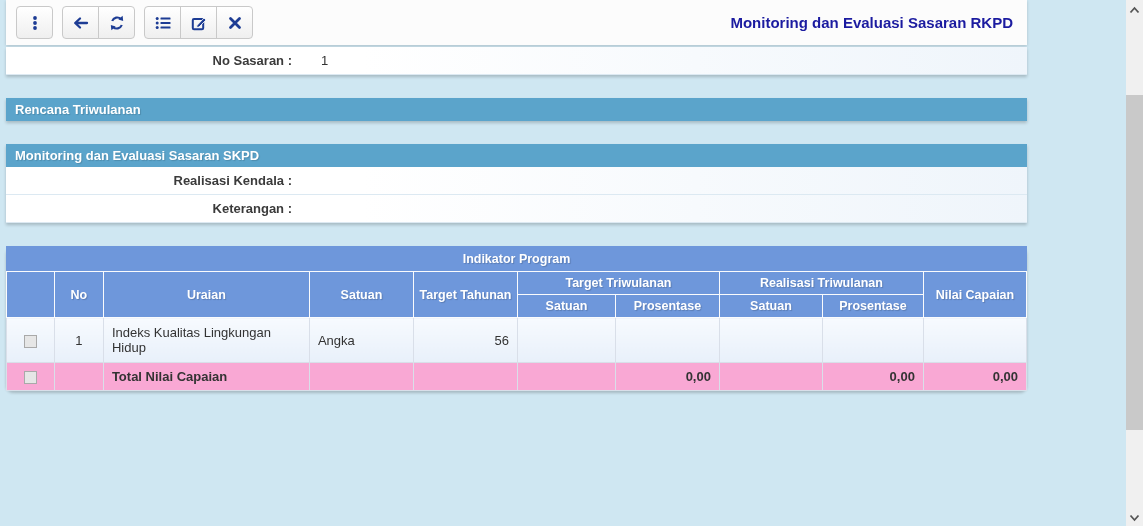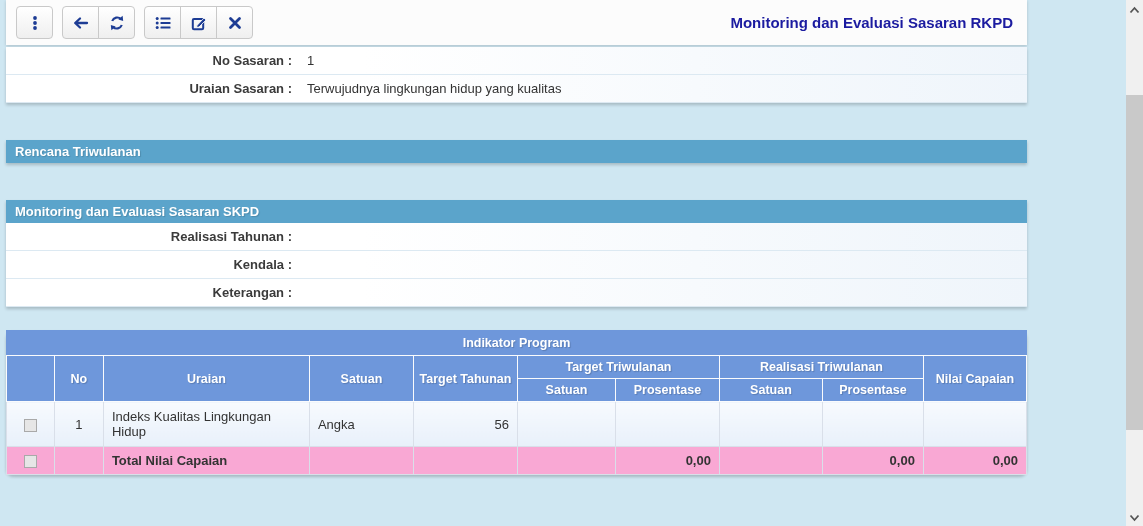--- a/index.html
+++ b/index.html
@@ -42,7 +42,7 @@
   .form-row {
     display:flex; align-items:center; min-height:28px;
     background:linear-gradient(to right,#FFFFFF 35%,#EFF5FB);
-    border-bottom:1px solid #DCE9F2; font-size:13px;
+    border-bottom:1px solid #DCE9F2; font-size:13px;gap:14px;
   }
   .form-label { width:295px; text-align:right; font-weight:bold; color:#3B3B3B; padding-right:9px; }
   .form-value { padding-left:6px; color:#333; }

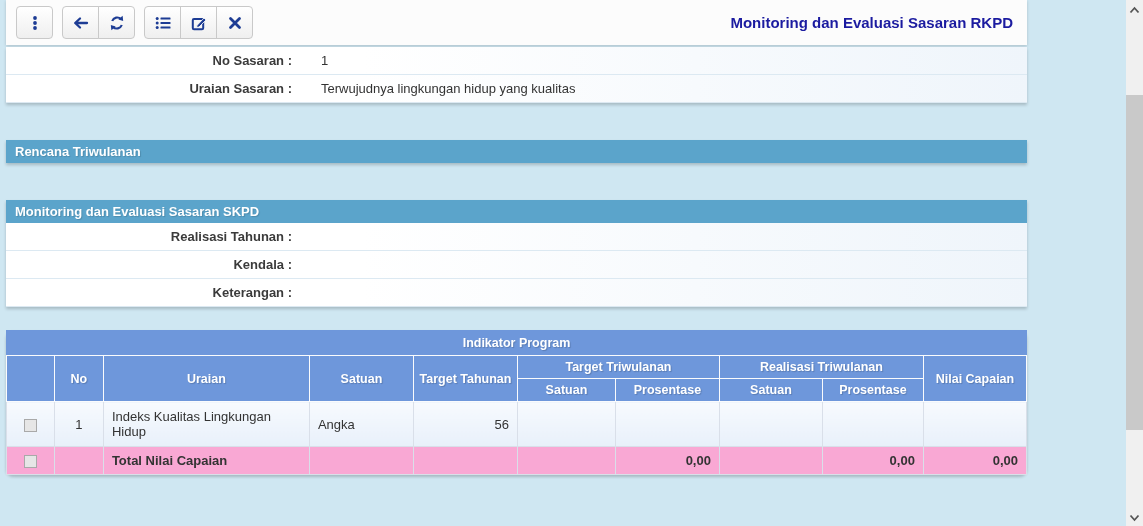--- a/index.html
+++ b/index.html
@@ -150,10 +150,6 @@
     <div class="form-row">
       <div class="form-label">No Sasaran :</div>
       <div class="form-value">1</div>
-    </div>
-    <div class="form-row">
-      <div class="form-label">Uraian Sasaran :</div>
-      <div class="form-value">Terwujudnya lingkungan hidup yang kualitas</div>
     </div>
   </div>
 

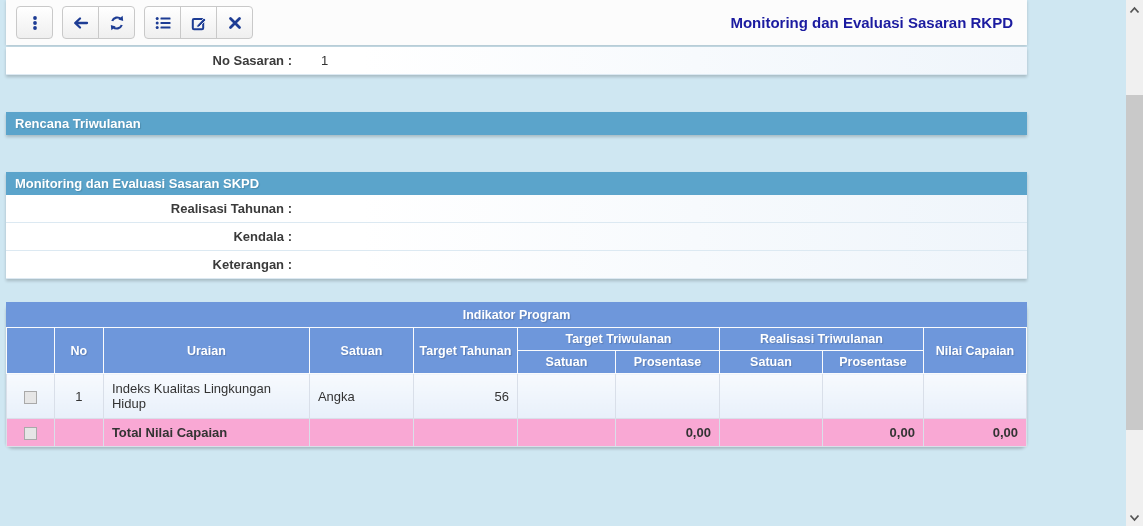--- a/index.html
+++ b/index.html
@@ -34,7 +34,7 @@
   
   .panel { box-shadow:0 2px 3px rgba(0,0,0,.20); background:#F7FAFD; }
   .panel-sasaran { margin-top:2px; }
-  .panel-gap { margin-top:37px; }
+  .panel-gap { margin-top:23px; }
   .section-header {
     background:#5BA4CB; color:#FFFFFF; font-weight:bold; font-size:13px;
     padding:4px 9px; text-shadow:1px 1px 1px rgba(0,0,0,.15);

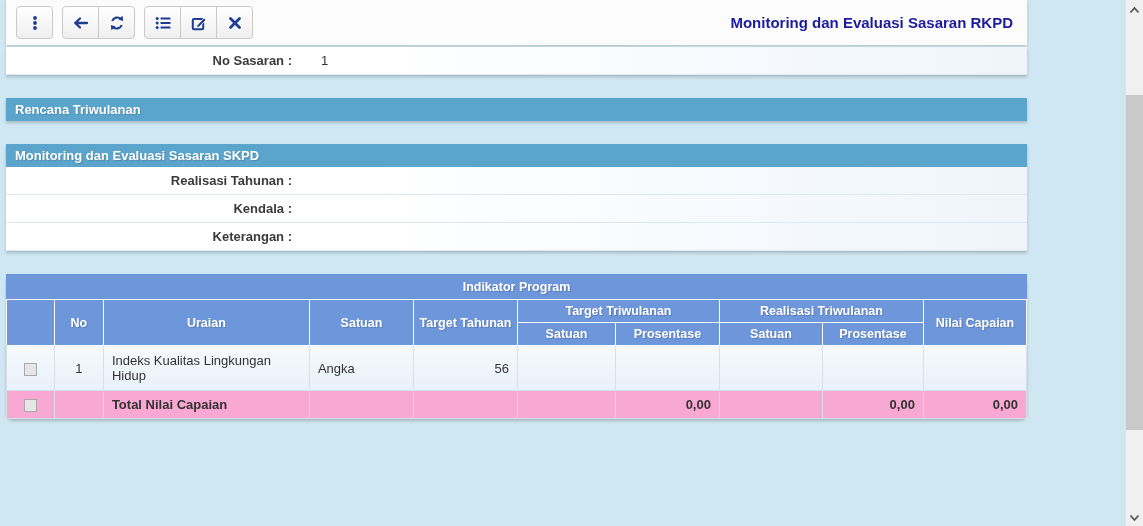--- a/index.html
+++ b/index.html
@@ -160,7 +160,7 @@
   <div class="panel panel-gap">
     <div class="section-header">Monitoring dan Evaluasi Sasaran SKPD</div>
     <div class="form-row">
-      <div class="form-label">Realisasi Tahunan :</div>
+      <div class="form-label">Realisasi Kendala :</div>
       <div class="form-value"></div>
     </div>
     <div class="form-row">

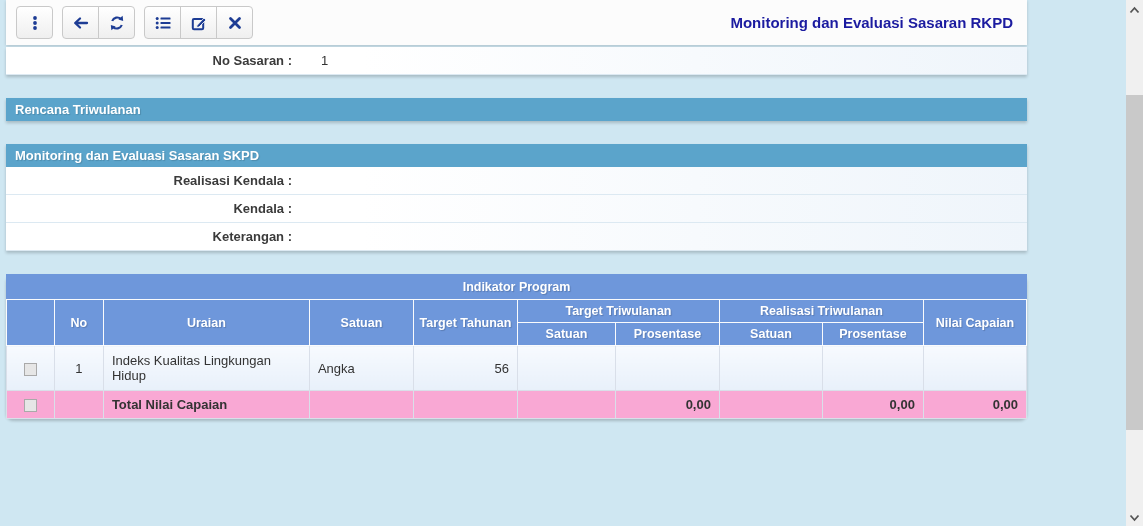--- a/index.html
+++ b/index.html
@@ -161,10 +161,6 @@
     <div class="section-header">Monitoring dan Evaluasi Sasaran SKPD</div>
     <div class="form-row">
       <div class="form-label">Realisasi Kendala :</div>
-      <div class="form-value"></div>
-    </div>
-    <div class="form-row">
-      <div class="form-label">Kendala :</div>
       <div class="form-value"></div>
     </div>
     <div class="form-row">

